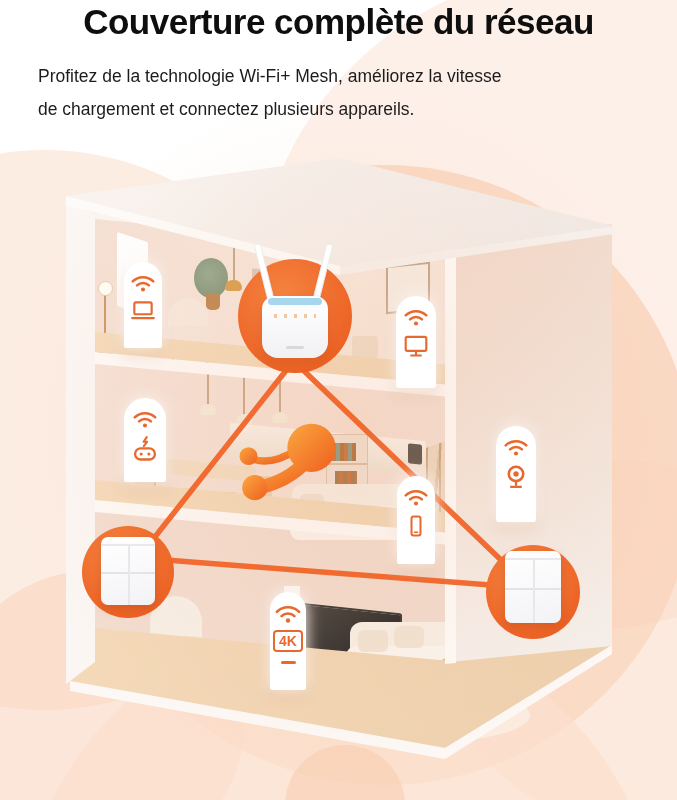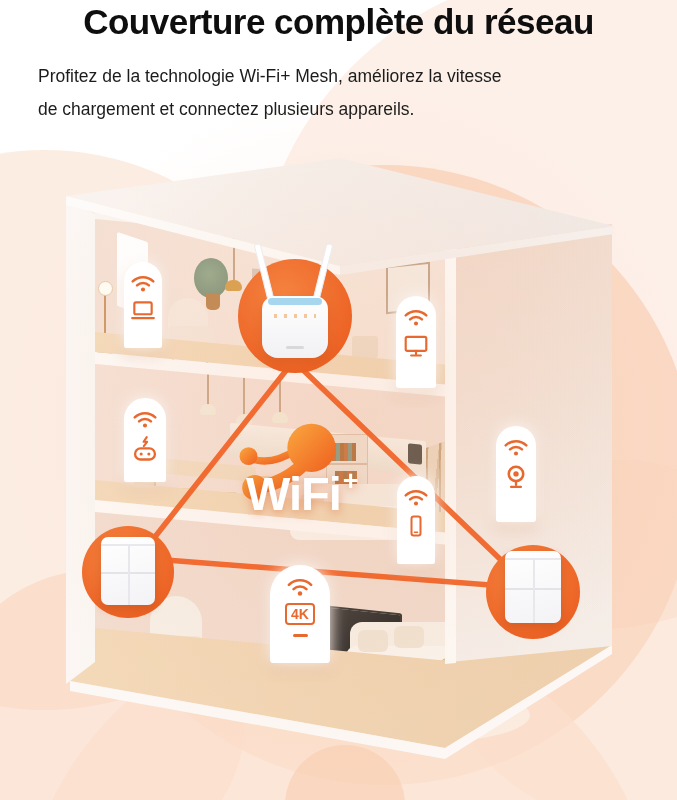--- a/index.html
+++ b/index.html
@@ -316,7 +316,6 @@
       <circle cx="16" cy="66" r="12" fill="url(#g1)"></circle>
       <circle cx="10" cy="36" r="8.5" fill="url(#g1)"></circle>
     </svg>
-    <div class="logo-text"><span>WiFi</span><span class="plus">+</span></div>
   </div>
 
 </div>

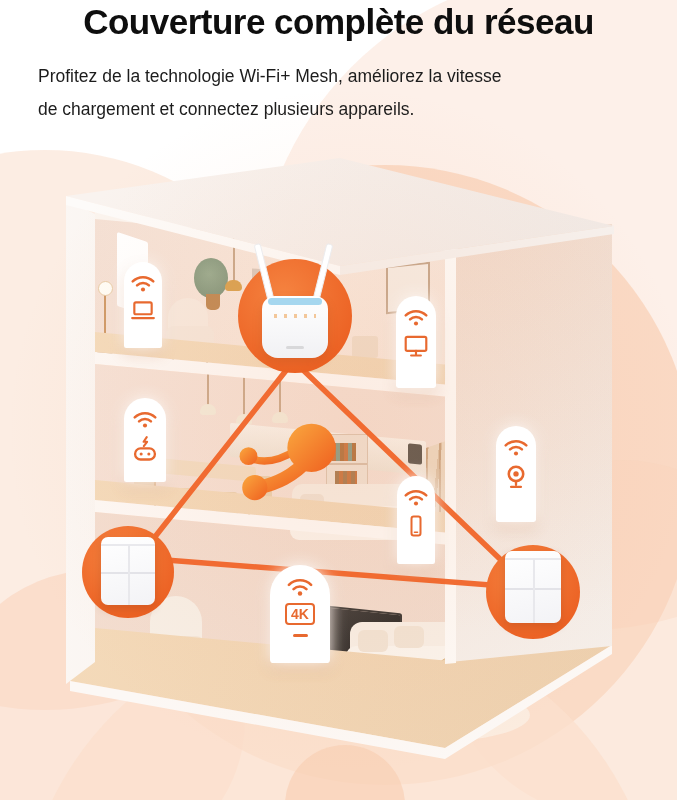--- a/index.html
+++ b/index.html
@@ -292,7 +292,7 @@
     </svg>
   </div>
 
-  <div class="badge" style="left:270px;top:565px;width:60px;height:98px;">
+  <div class="badge" style="left:270px;top:592px;width:36px;height:98px;">
     <svg width="28" height="20" viewBox="0 0 24 17">
       <path d="M2.5 7.5 A13.4 13.4 0 0 1 21.5 7.5" fill="none" stroke="#e8692f" stroke-width="2.3" stroke-linecap="round"></path>
       <path d="M6.5 11.2 A7.8 7.8 0 0 1 17.5 11.2" fill="none" stroke="#e8692f" stroke-width="2.3" stroke-linecap="round"></path>

